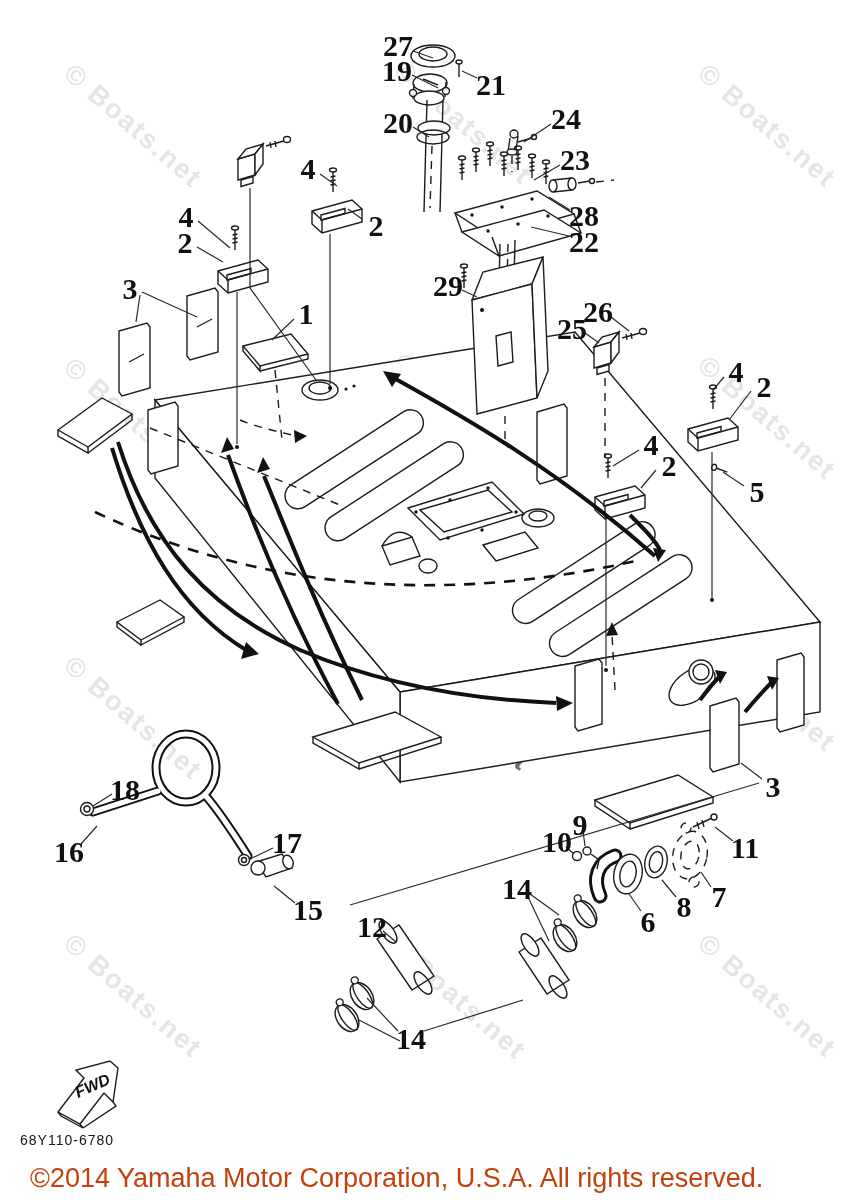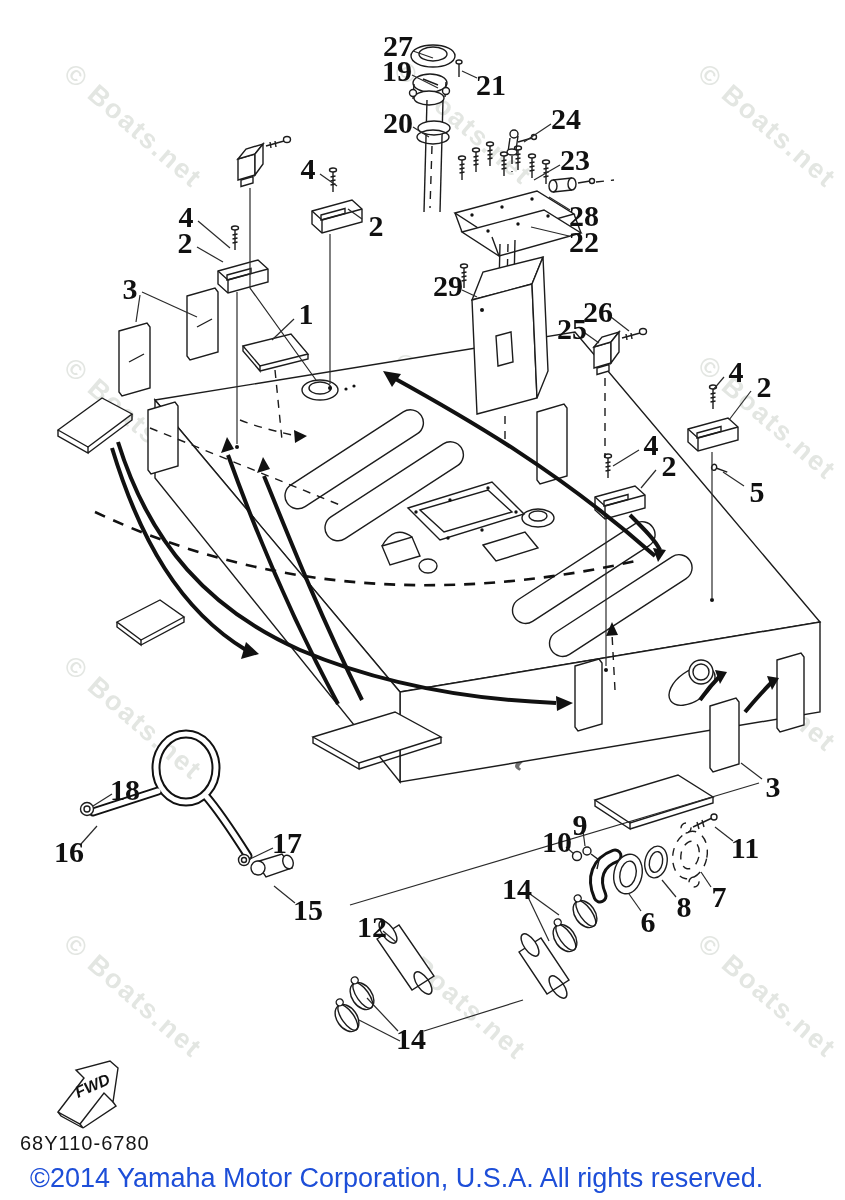--- a/index.html
+++ b/index.html
@@ -23,7 +23,7 @@
   .elbB{stroke:#111;stroke-width:15;fill:none;stroke-linecap:round;}
   .elbW{stroke:#fff;stroke-width:9;fill:none;stroke-linecap:round;}
   .ah{fill:#111;stroke:none;}
-  #part-code{position:absolute;left:20px;top:1132px;font-size:20px;color:#161616;
+  #part-code{position:absolute;left:20px;top:1132px;font-size:14px;color:#161616;
              letter-spacing:1px;}
   #copyright{position:absolute;left:30px;top:1163px;font-size:27px;color:#1d4ed8;}
   .fwd-text{font-family:"Liberation Sans",sans-serif;font-weight:bold;font-style:italic;

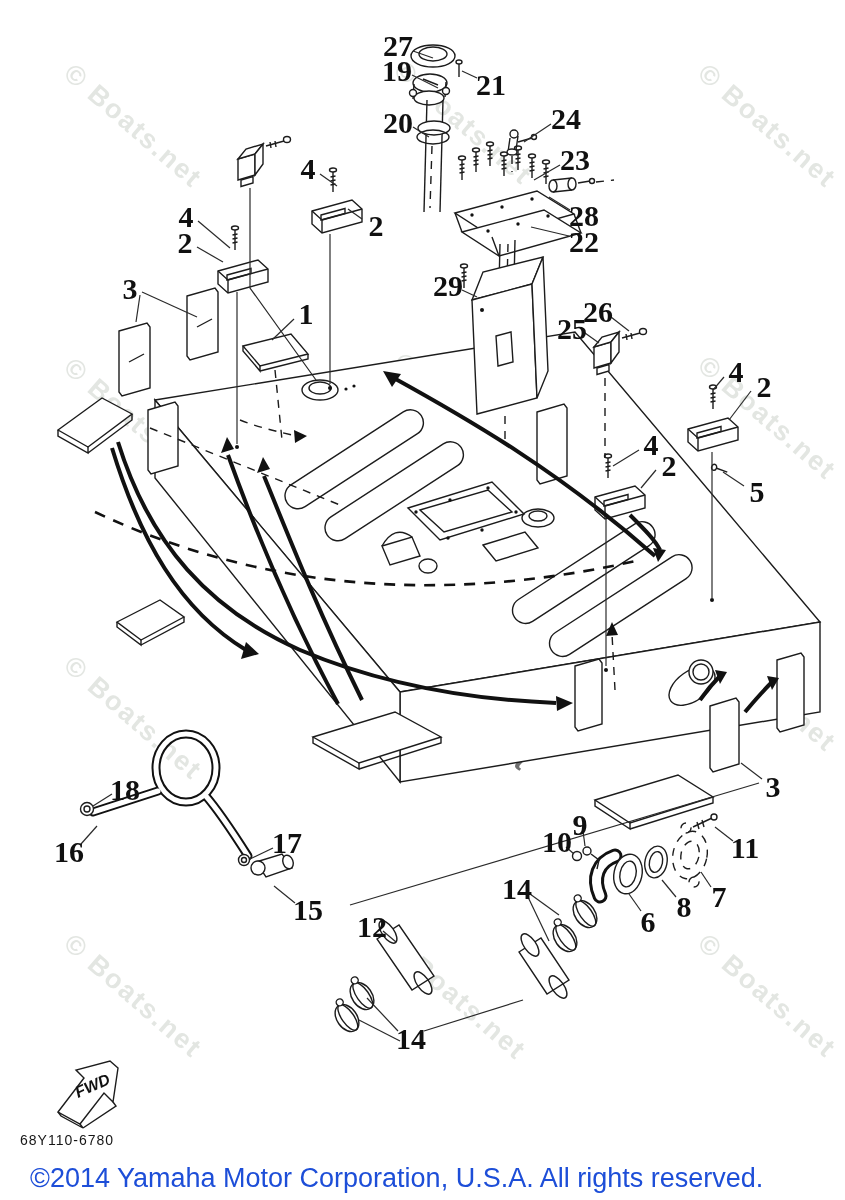--- a/index.html
+++ b/index.html
@@ -25,7 +25,7 @@
   .ah{fill:#111;stroke:none;}
   #part-code{position:absolute;left:20px;top:1132px;font-size:14px;color:#161616;
              letter-spacing:1px;}
-  #copyright{position:absolute;left:30px;top:1163px;font-size:27px;color:#1d4ed8;}
+  #copyright{position:absolute;left:30px;top:1163px;font-size:27px;color:#c2410c;}
   .fwd-text{font-family:"Liberation Sans",sans-serif;font-weight:bold;font-style:italic;
             font-size:16px;fill:#111;}
 </style>

